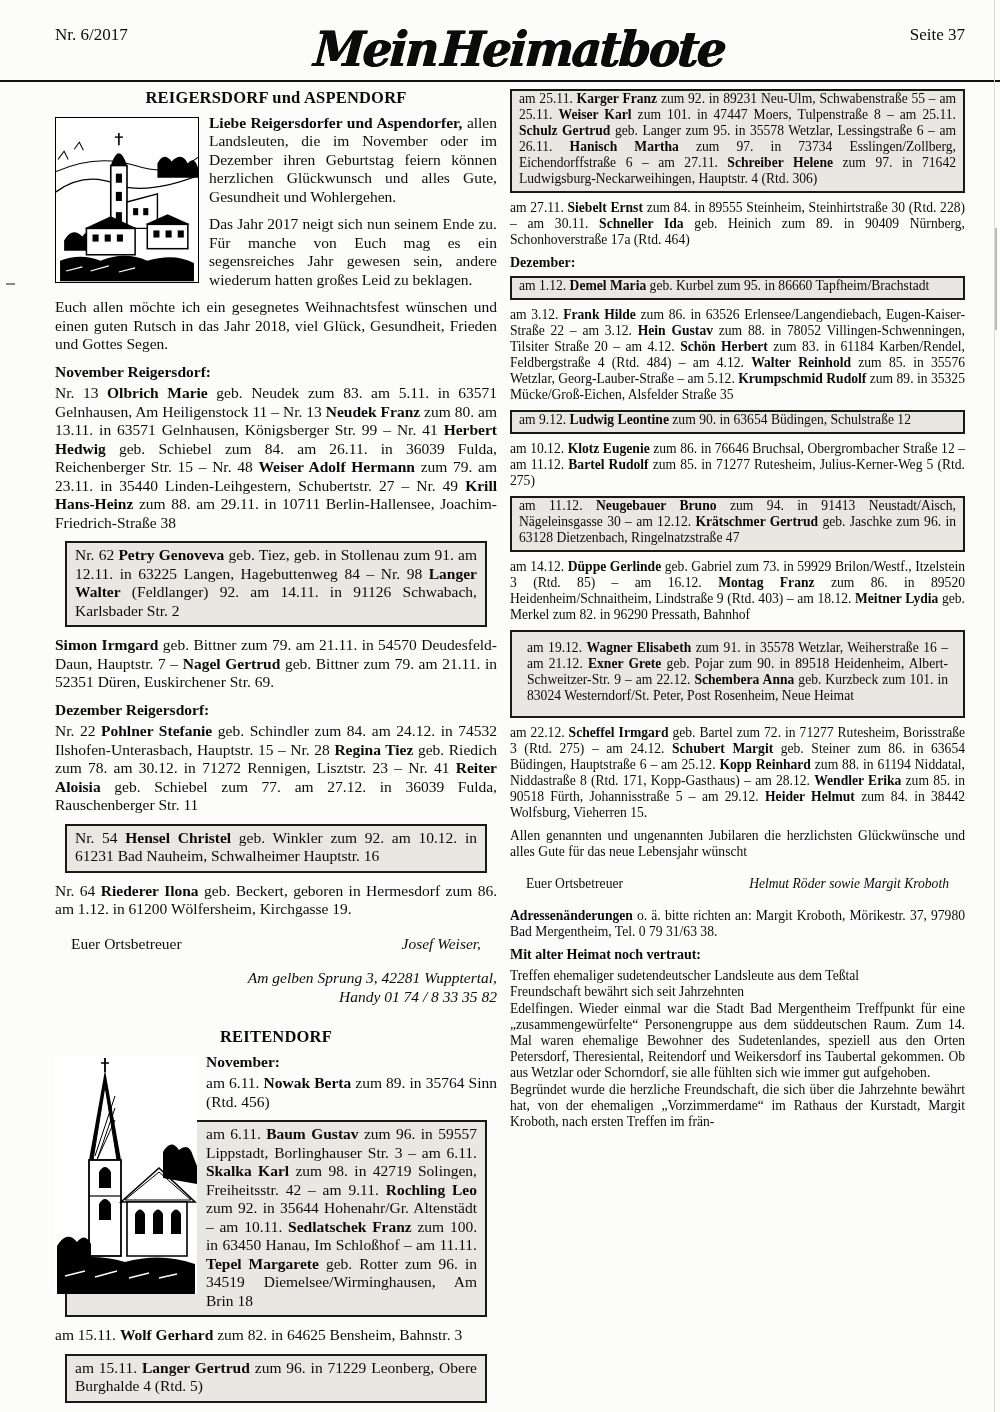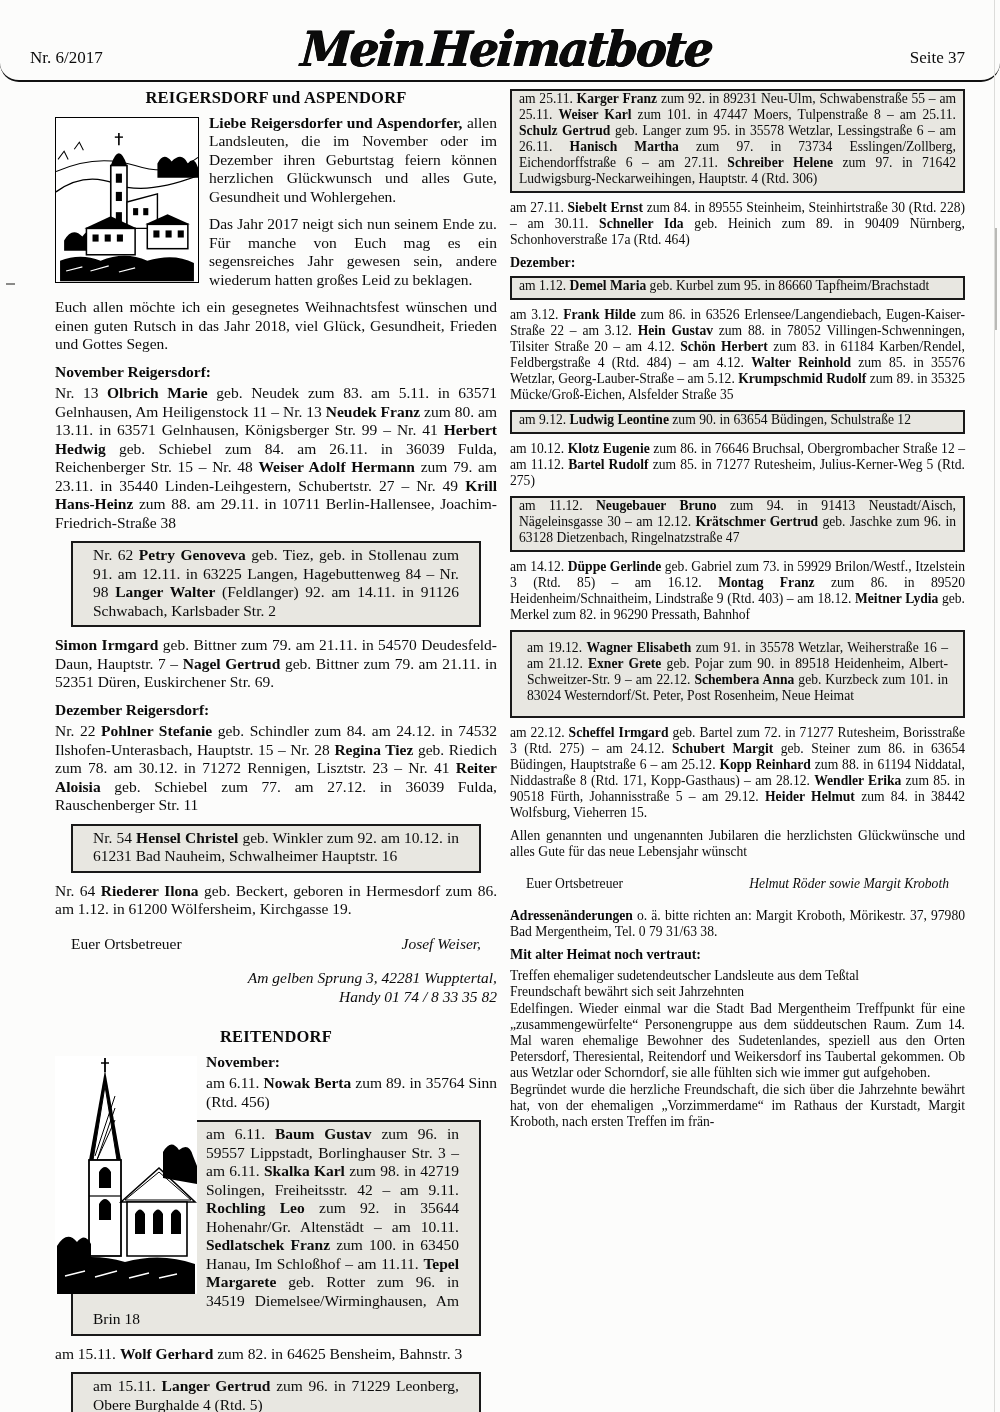--- a/index.html
+++ b/index.html
@@ -10,10 +10,9 @@
   }
   
   .header{
-    display:flex; justify-content:space-between; align-items:flex-end;
-    padding:26px 35px 8px 30px;
+    display:flex; justify-content:space-between; align-items:flex-start;
+    padding:26px 35px 8px 55px;
     border-bottom:2px solid #111;
-    border-radius:19px;
   }
   .issue,.pageno{font-size:17px; line-height:1; padding-bottom:6px;}
   .masthead{

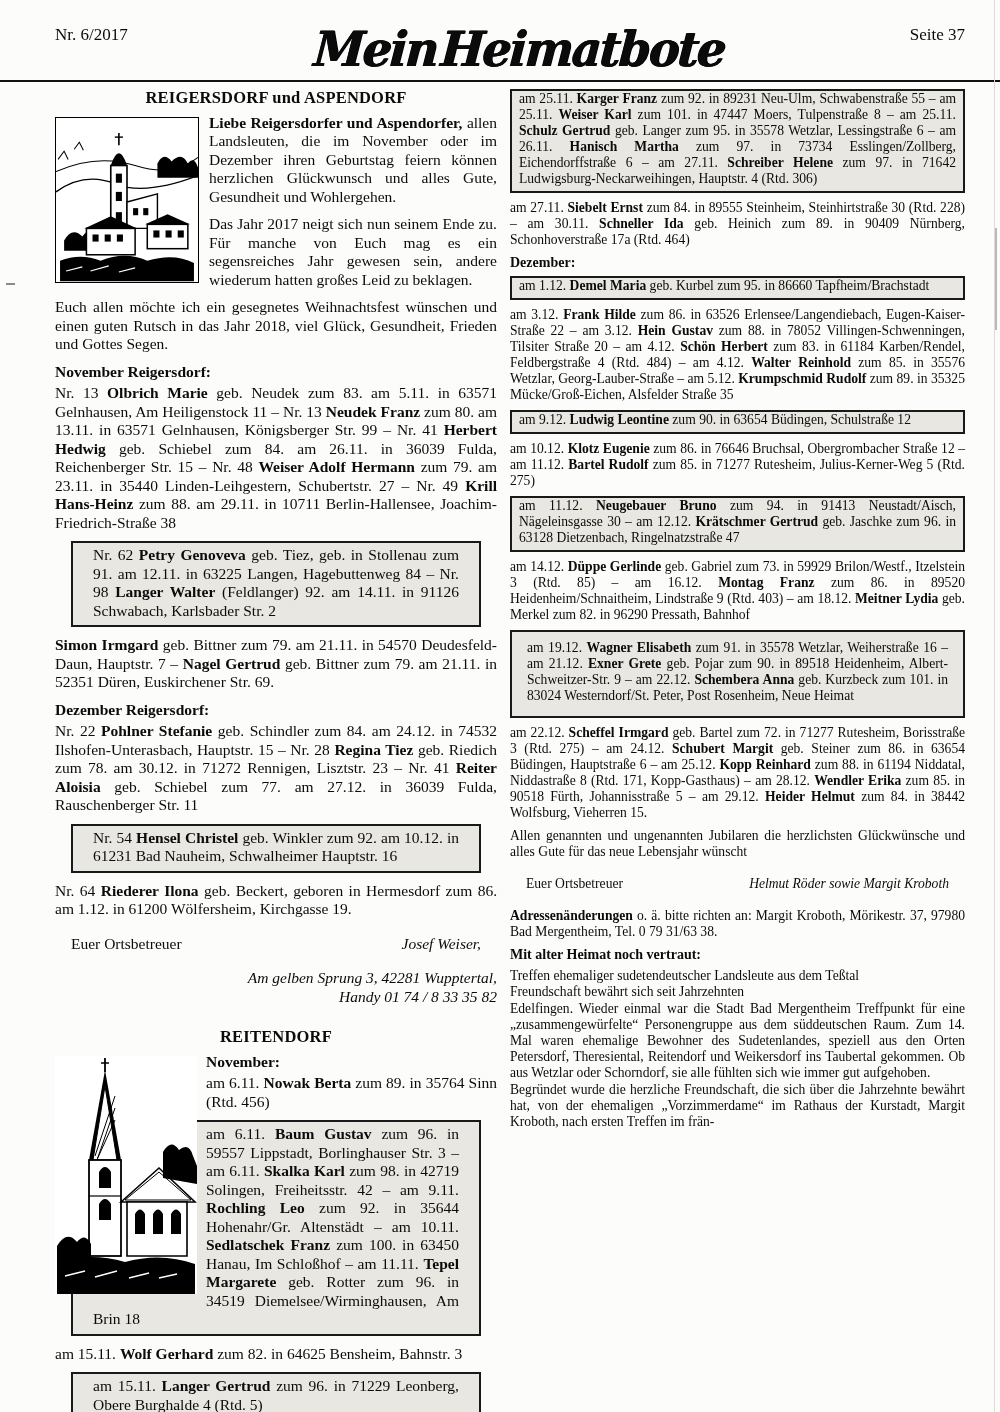--- a/index.html
+++ b/index.html
@@ -39,7 +39,7 @@
   
   .box{
     border:2px solid #191919; background:#e8e7e1;
-    padding:3px 20px 5px; margin:2px 16px 9px;
+    padding:3px 8px 5px; margin:2px 10px 9px;
   }
   .col-right .box{padding:0 7px 4px; margin:0 0 7px;}
   .bfc{overflow:hidden;}

